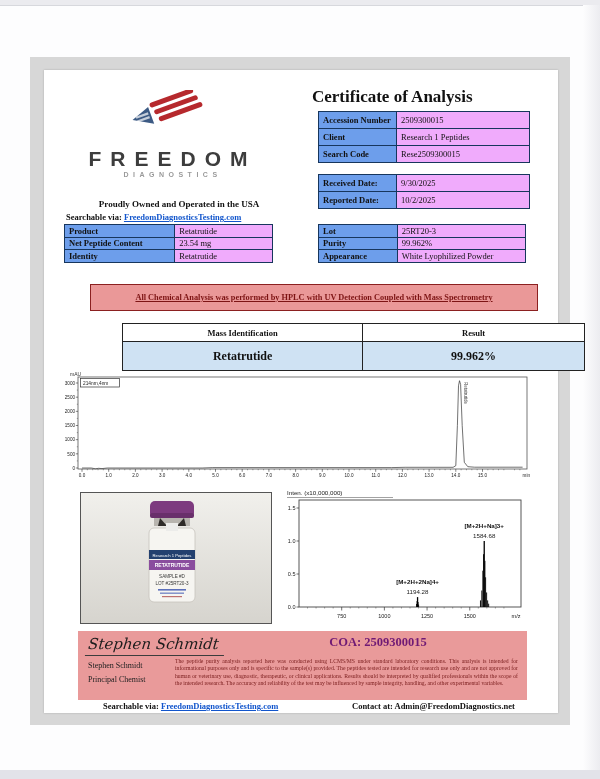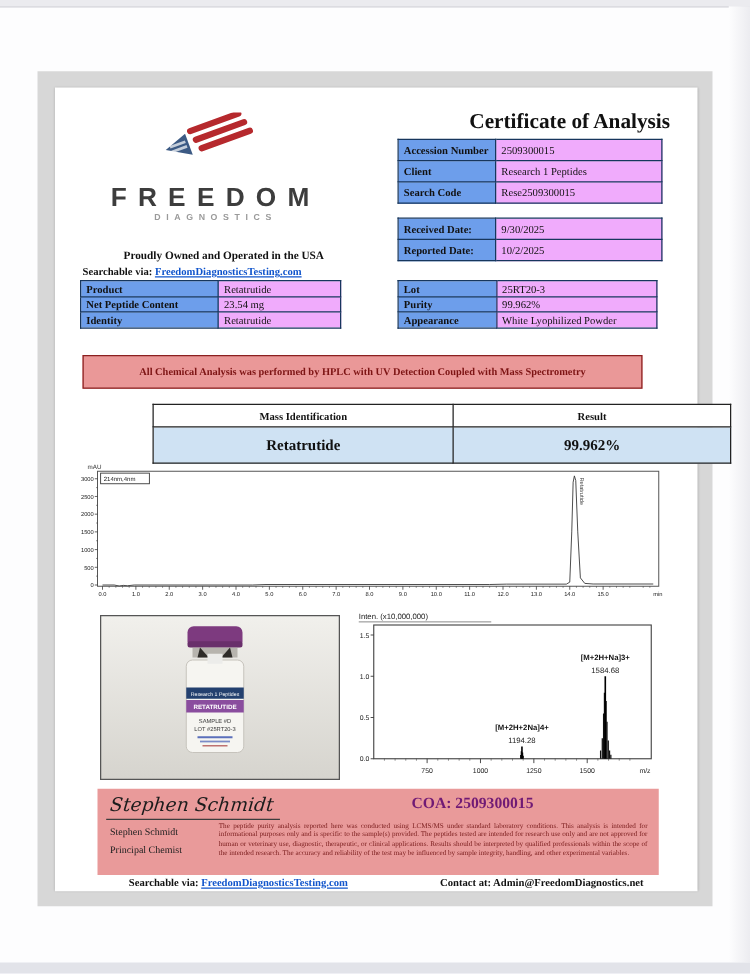--- a/index.html
+++ b/index.html
@@ -21,7 +21,7 @@
   .searchline{font-size:8.5px;font-weight:700;}
   .link{color:#1155cc;text-decoration:underline;cursor:pointer;}
 
-  .doc-title{font-size:17px;font-weight:700;text-align:right;}
+  .doc-title{font-size:17px;font-weight:700;text-align:left;}
 
   table.blue{position:absolute;border-collapse:collapse;font-size:8.5px;}
   table.blue td{border:1px solid #17365d;padding:0 4px;height:16px;margin-left:11px;}

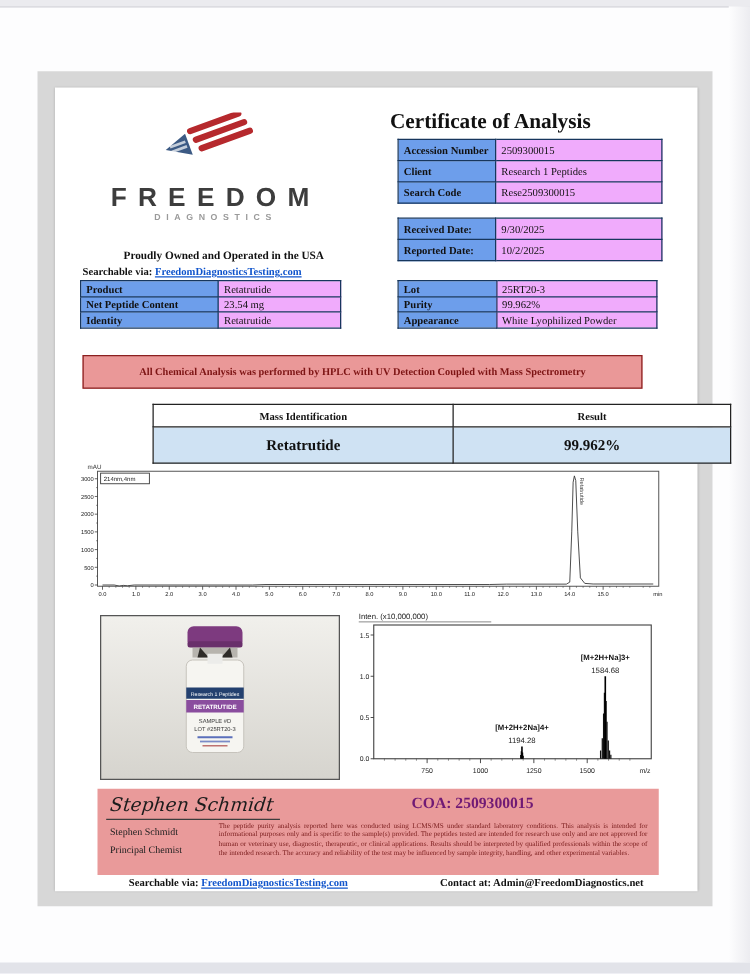--- a/index.html
+++ b/index.html
@@ -140,7 +140,7 @@
   </tbody>
     </table>
 
-  <div class="abs banner" style="left:66px;top:284px;width:446px;height:25px;">All Chemical Analysis was performed by HPLC with UV Detection Coupled with Mass Spectrometry</div>
+  <div class="abs banner" style="left:90px;top:284px;width:446px;height:25px;text-decoration:underline;">All Chemical Analysis was performed by HPLC with UV Detection Coupled with Mass Spectrometry</div>
 
   <table class="mass" style="left:78px;top:323px;width:463px;margin-left:44px;">
     <tbody>

